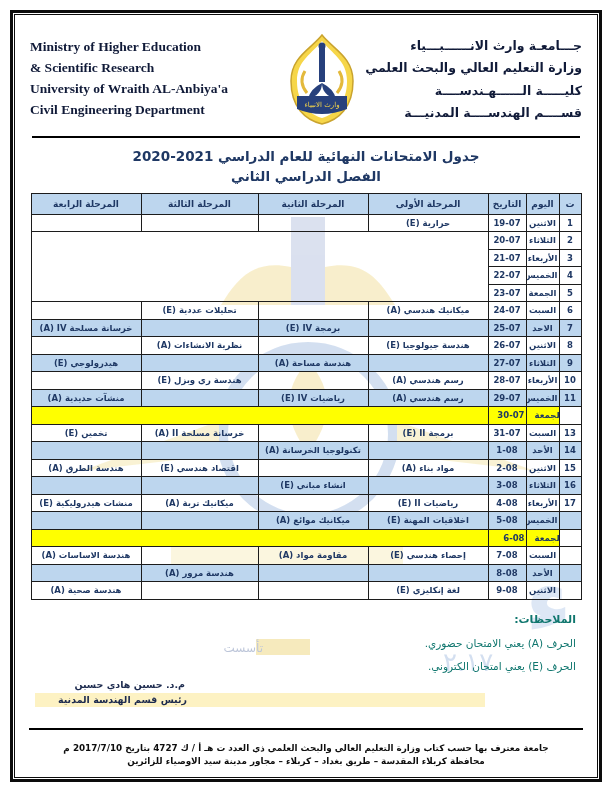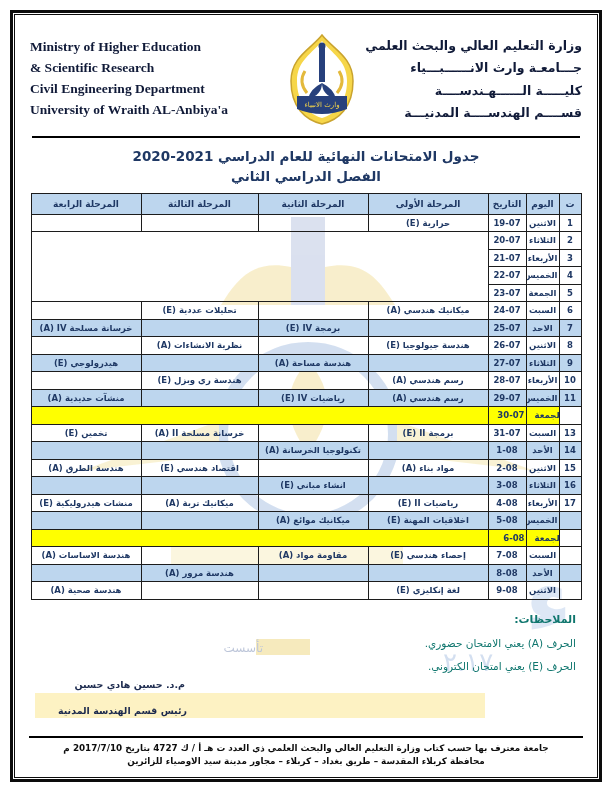--- a/index.html
+++ b/index.html
@@ -104,8 +104,8 @@
       </div>
 
       <div class="hdr-ar">
+        <div>جـــامعـة وارث الانــــــبـــياء</div>
         <div>وزارة التعليم العالي والبحث العلمي</div>
-        <div>جـــامعـة وارث الانــــــبـــياء</div>
         <div>كليـــــة الــــــهـندســــة</div>
         <div>قســــم الهندســــة المدنيـــة</div>
       </div>

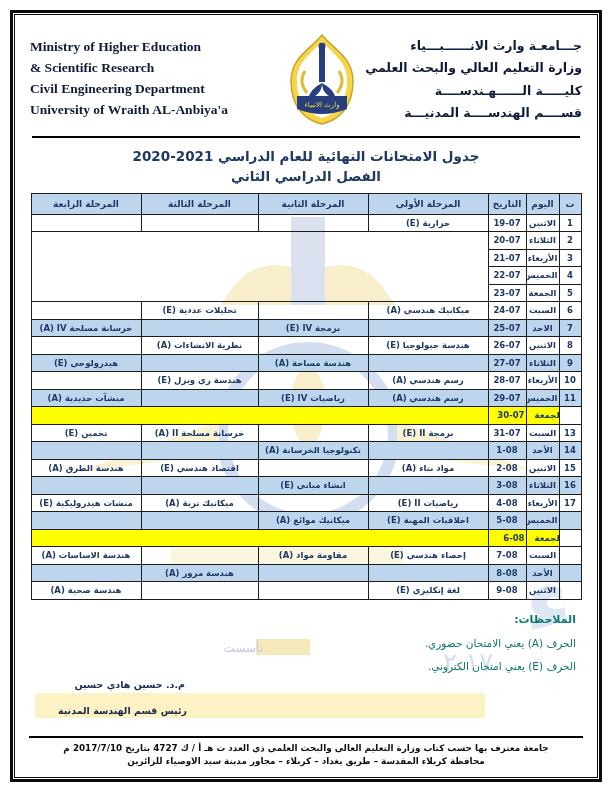--- a/index.html
+++ b/index.html
@@ -84,8 +84,8 @@
       <div class="hdr-en">
         <div>Ministry of Higher Education</div>
         <div>&amp; Scientific Research</div>
+        <div>University of Wraith AL-Anbiya'a</div>
         <div>Civil Engineering Department</div>
-        <div>University of Wraith AL-Anbiya'a</div>
       </div>
 
       <div class="hdr-logo">

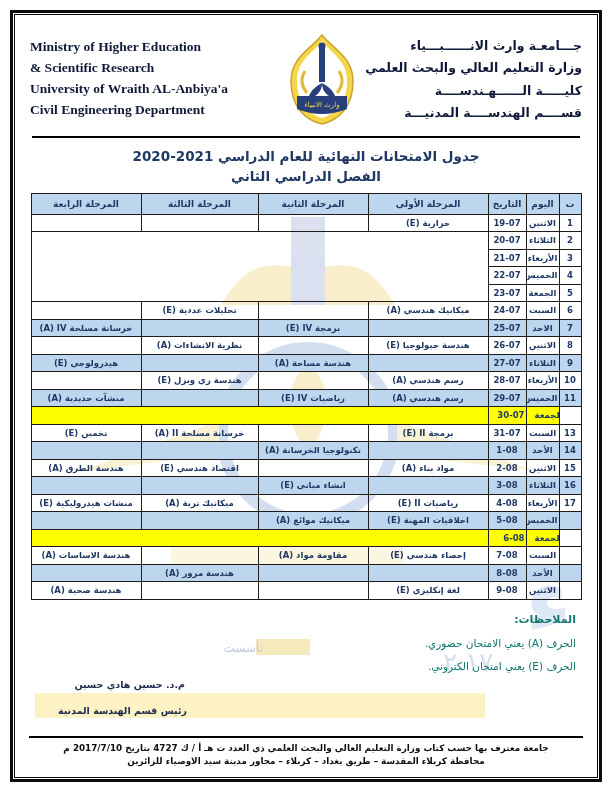--- a/index.html
+++ b/index.html
@@ -44,7 +44,7 @@
              text-align:left;color:#1c2a4e;}
   .sig-name{font-size:9.5px;font-weight:bold;padding-right:300px;white-space:nowrap;text-align:right;}
   .sig-title{font-size:9.5px;font-weight:bold;margin-top:3px;background:var(--sig-highlight,#fdf2c3);
-             padding:12px 0 2px 8px;width:450px;box-sizing:border-box;text-align:right;padding-right:298px;white-space:nowrap;}
+             padding:1px 0 2px 8px;width:450px;box-sizing:border-box;text-align:right;padding-right:298px;white-space:nowrap;}
 
   
   .footer{position:absolute;left:16px;right:16px;bottom:11px;border-top:2.5px solid #000;

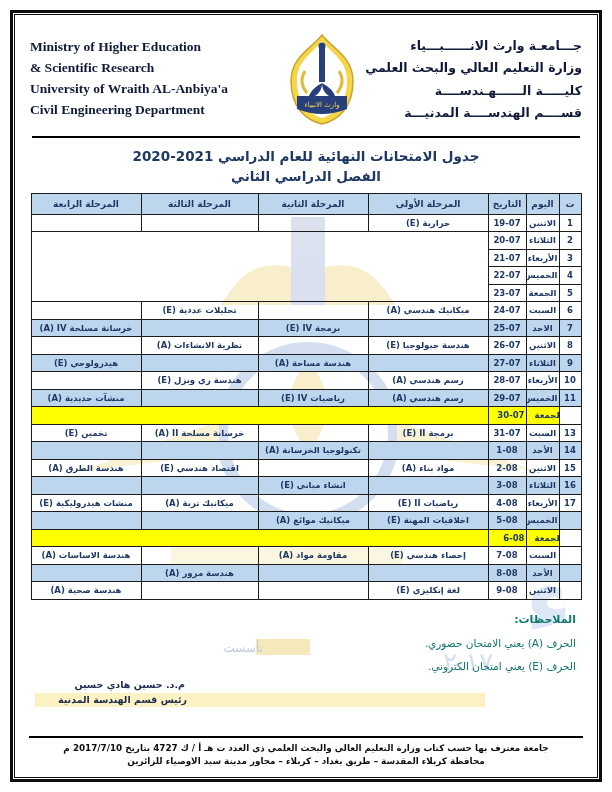--- a/index.html
+++ b/index.html
@@ -48,7 +48,7 @@
 
   
   .footer{position:absolute;left:16px;right:16px;bottom:11px;border-top:2.5px solid #000;
-          padding-top:4px;z-index:2;direction:rtl;text-align:center;color:#0e0e0e;}
+          padding-top:12px;z-index:2;direction:rtl;text-align:center;color:#0e0e0e;}
   .footer-line{font-size:8.8px;font-weight:bold;line-height:1.5;}
 
   

